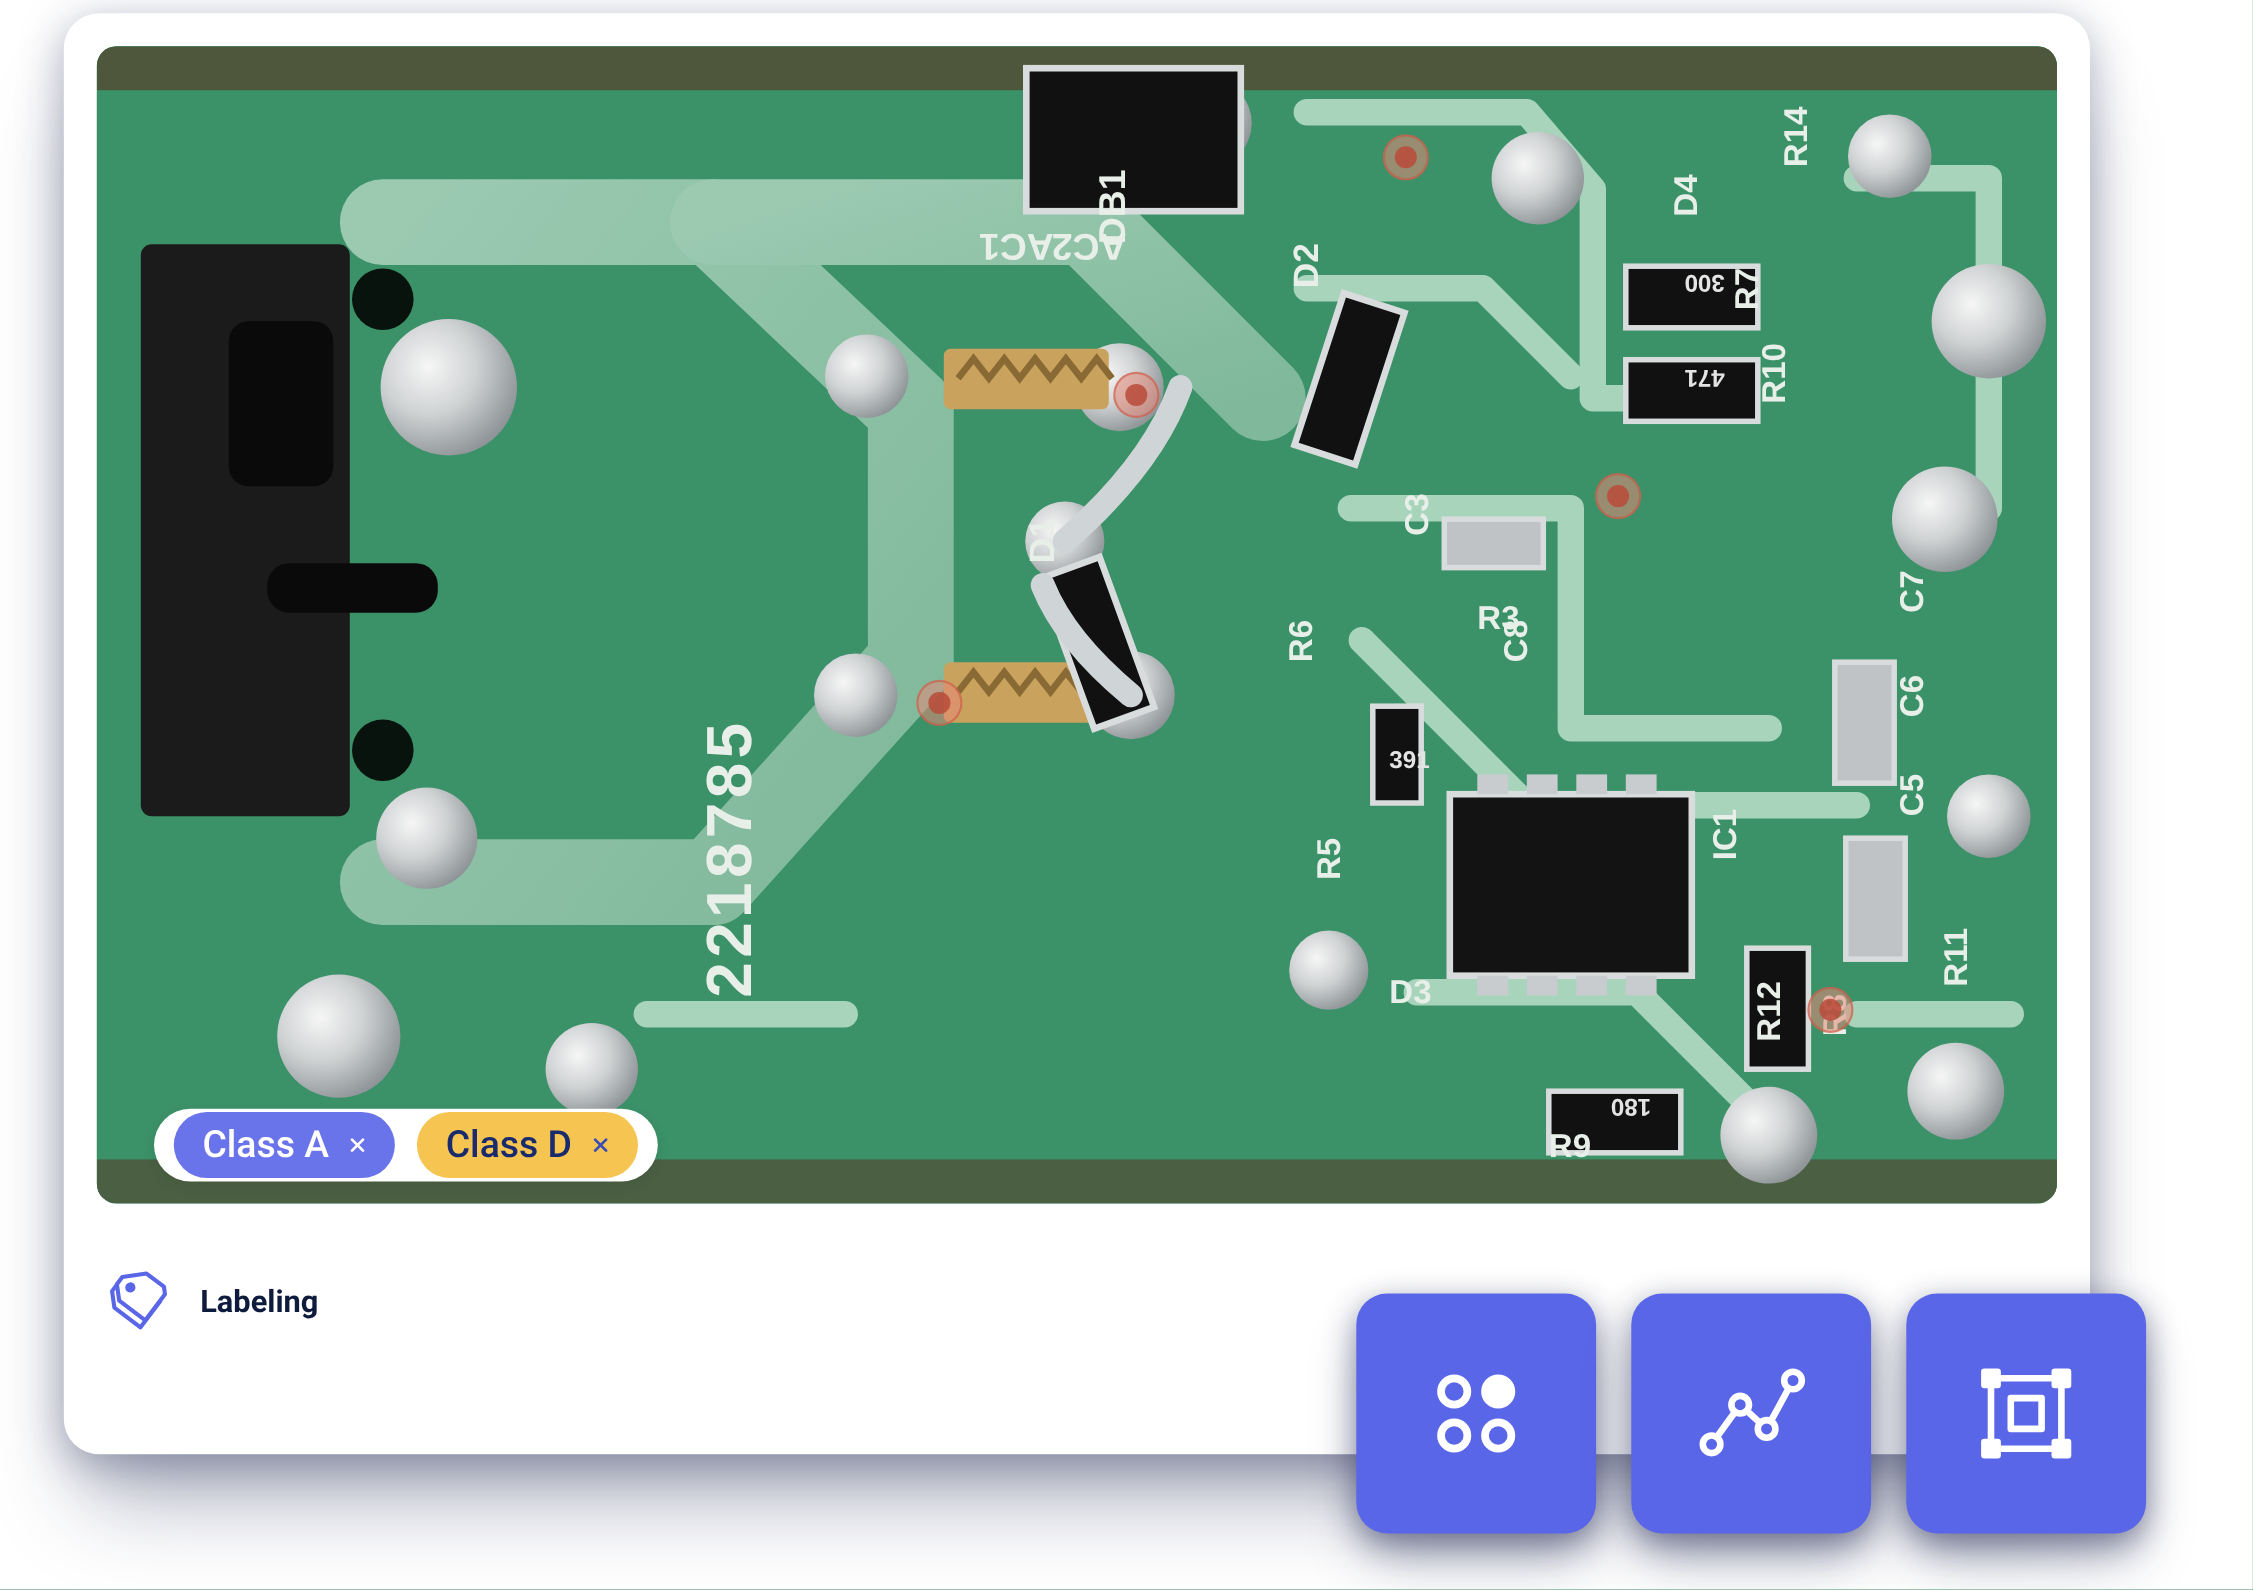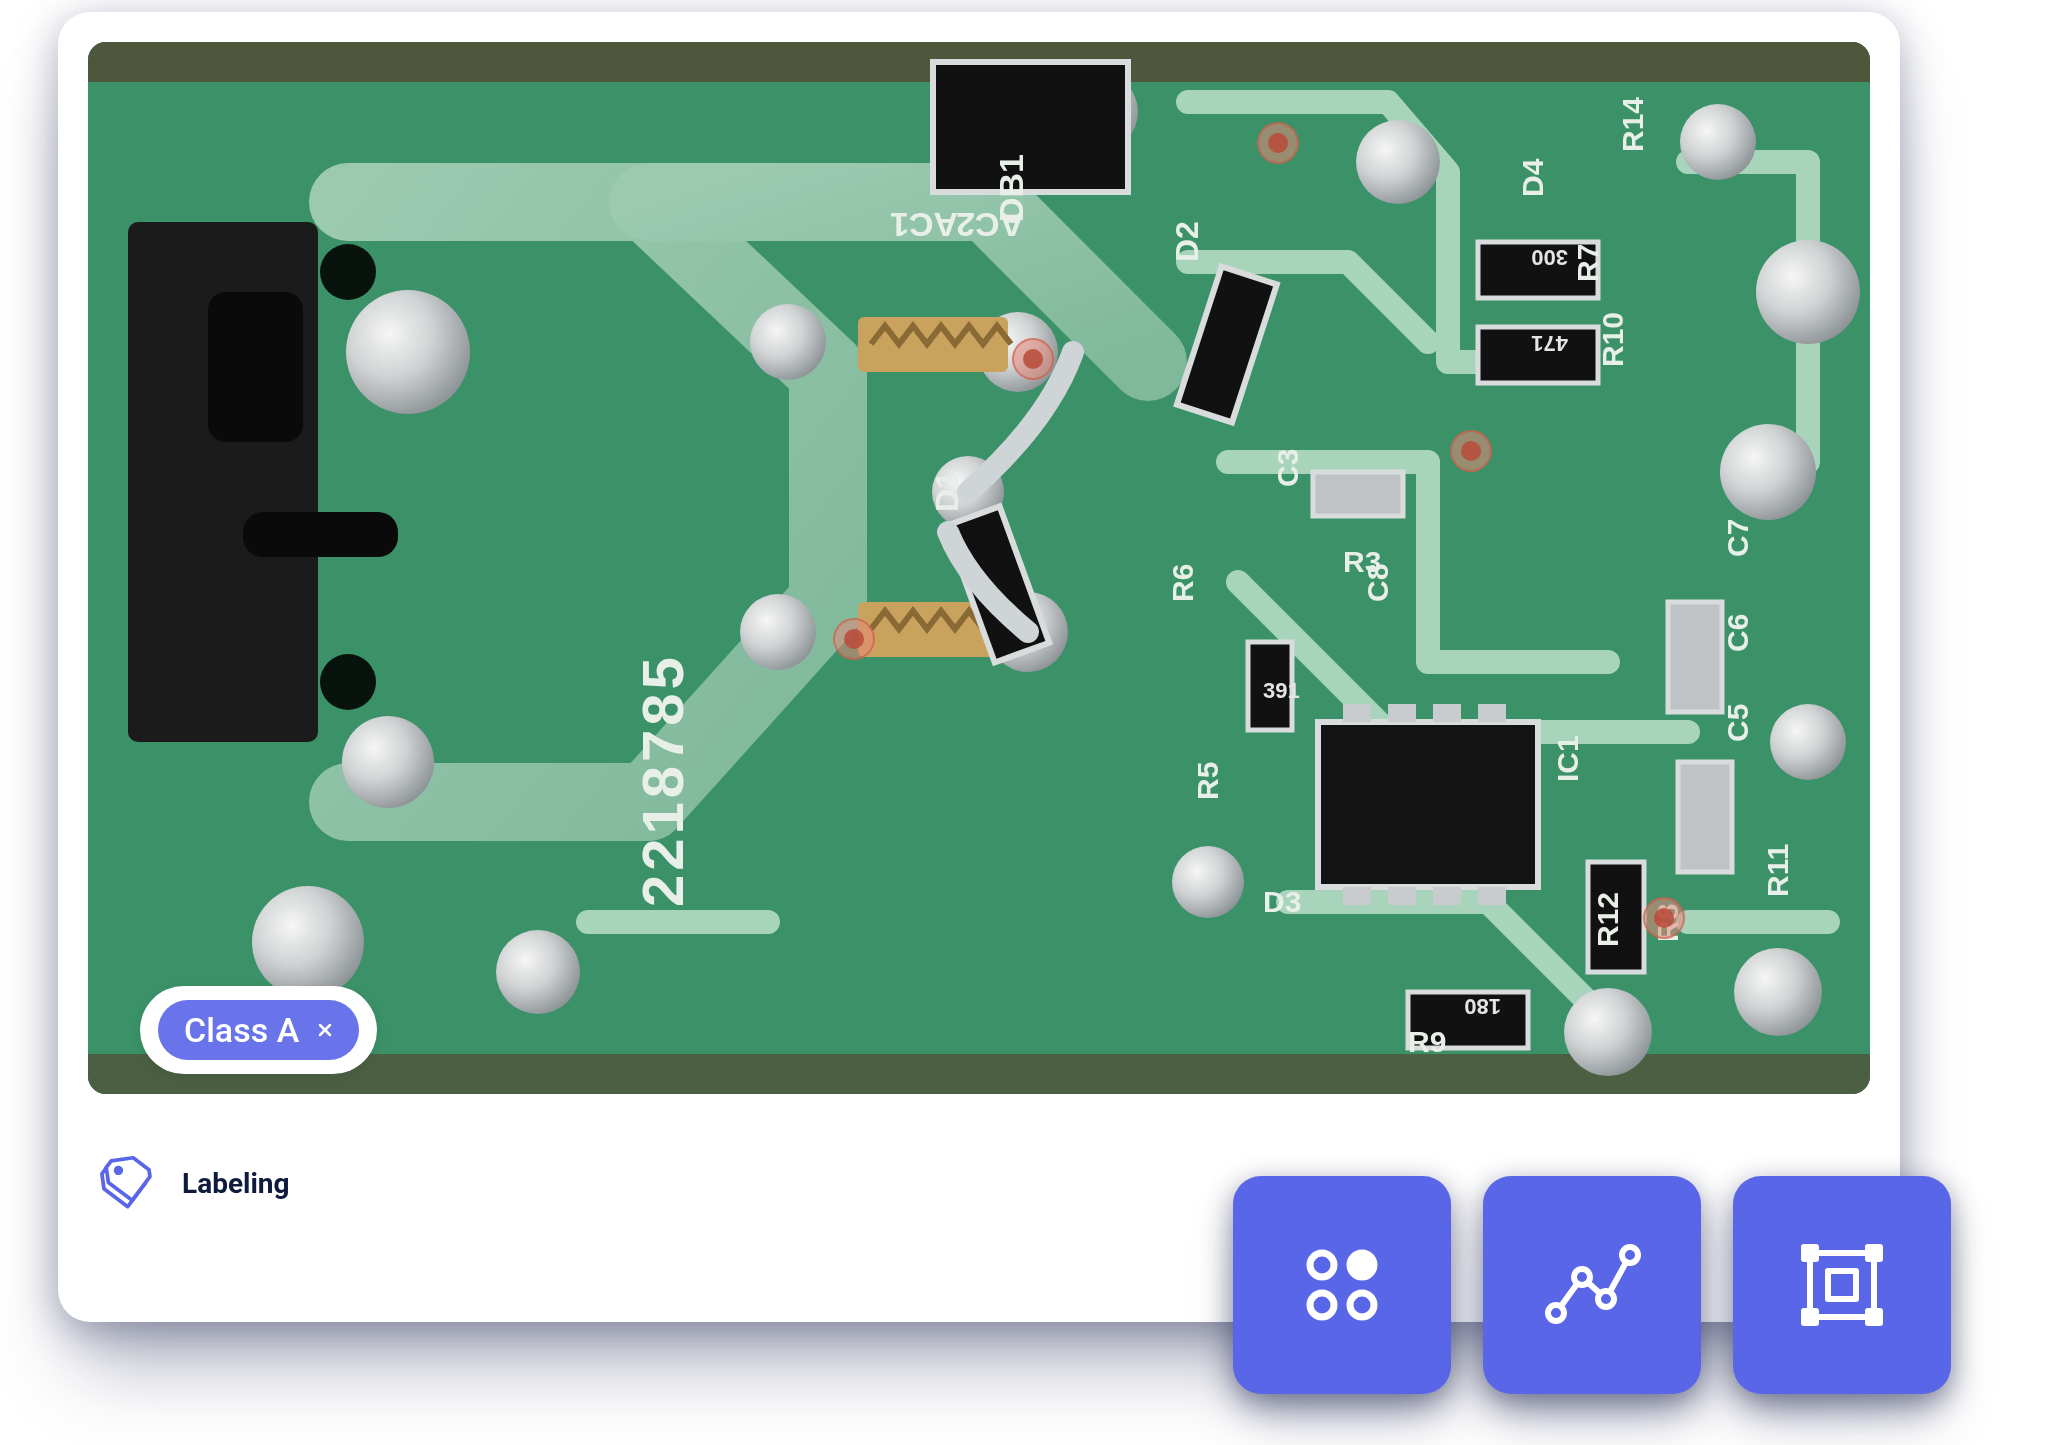--- a/index.html
+++ b/index.html
@@ -46,7 +46,7 @@
     left: 52px;
     background: #ffffff;
     border-radius: 999px;
-    padding: 14px 18px;
+    padding: 3px 18px;
     display: flex;
     gap: 20px;
     align-items: center;

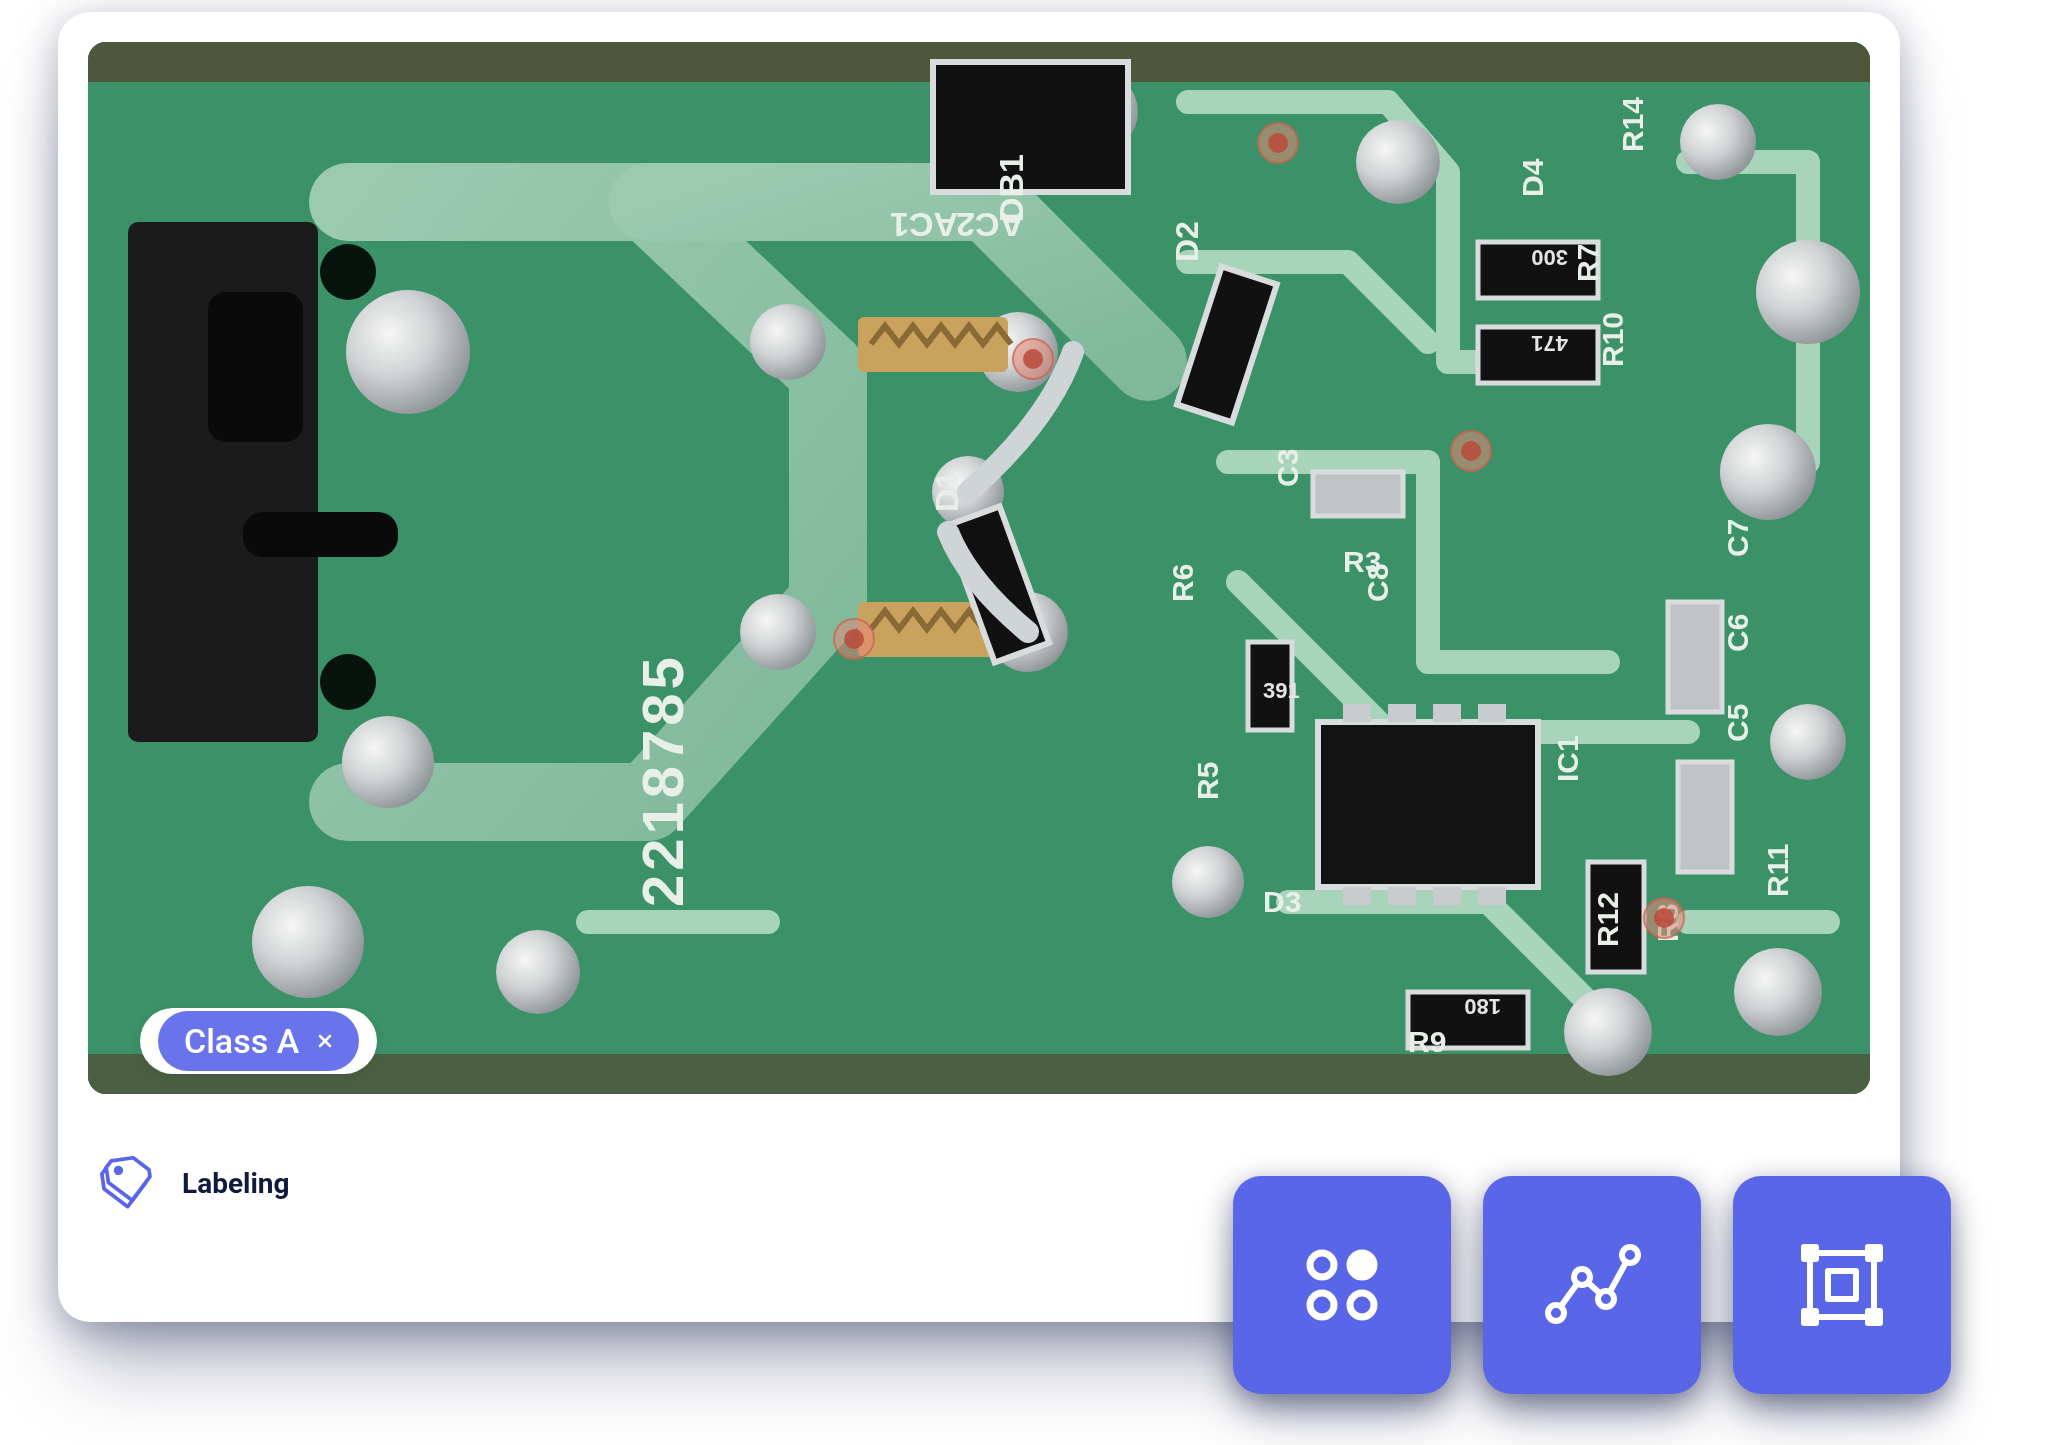--- a/index.html
+++ b/index.html
@@ -302,6 +302,14 @@
             </svg>
         </span>
       </span>
+      <span class="tag tag-d" style="background:#f5c451">
+        <span>Class D</span>
+        <span class="close">
+          <svg viewBox="0 0 24 24" fill="none" stroke="#3a4db6" stroke-width="3" stroke-linecap="round">
+              <path d="M6 6 L18 18 M18 6 L6 18"></path>
+            </svg>
+        </span>
+      </span>
     </div>
   </div>
 

